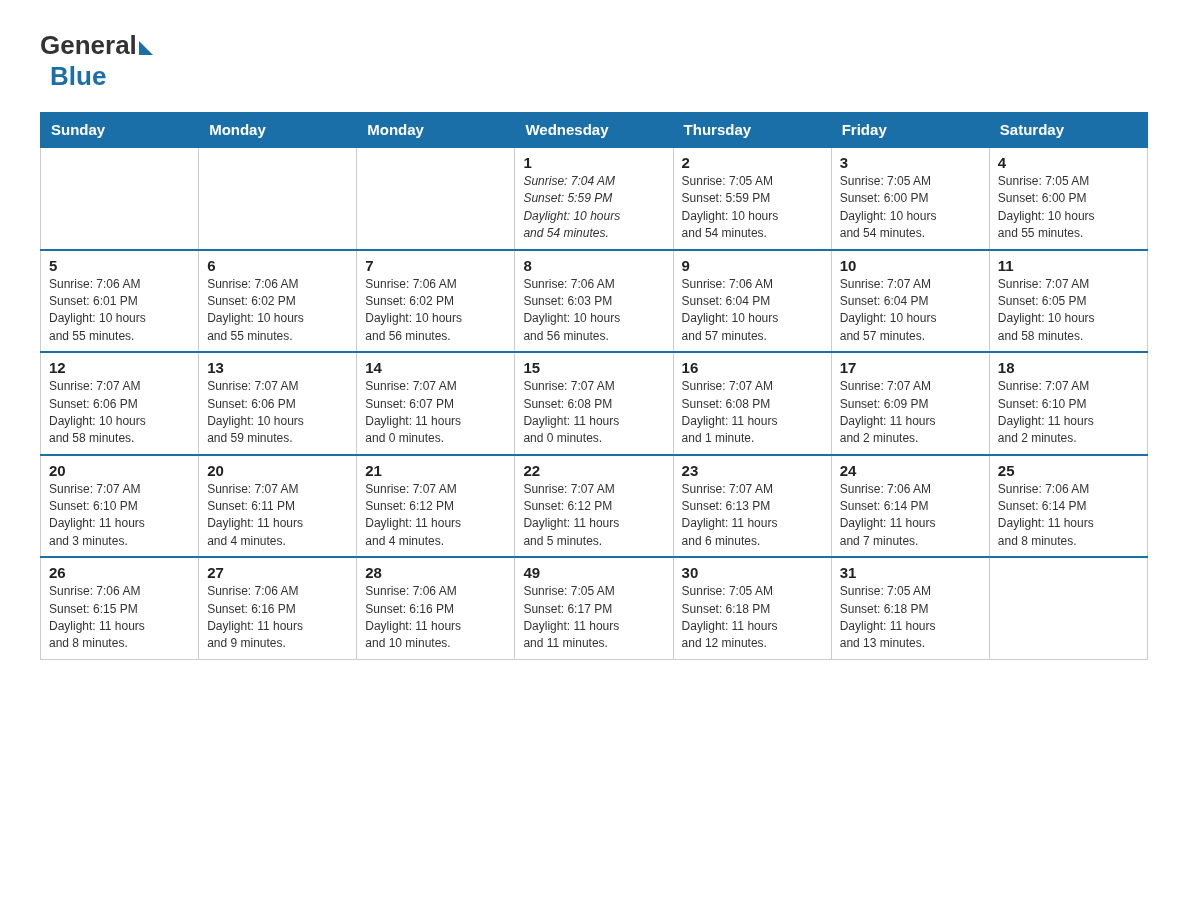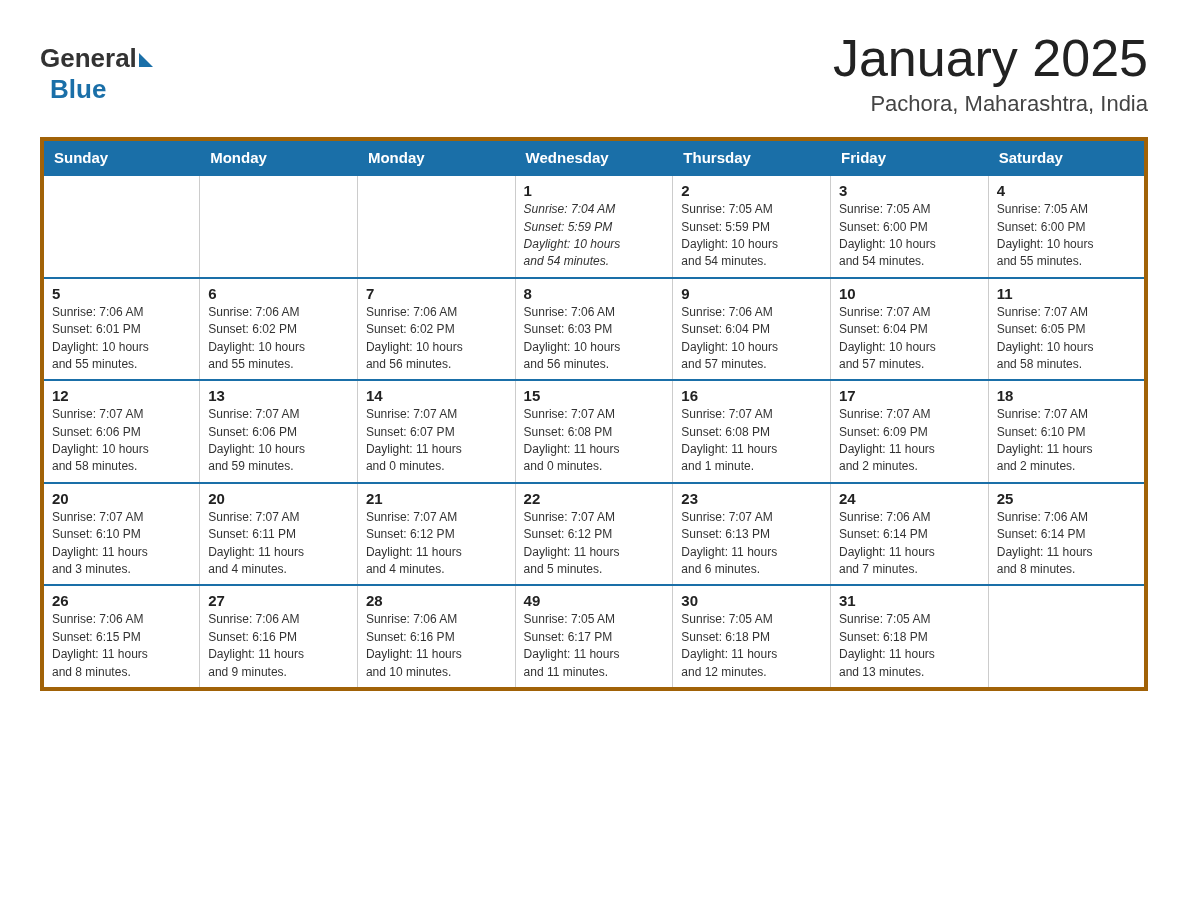--- a/index.html
+++ b/index.html
@@ -13,7 +13,7 @@
     .header-area {
       display: flex;
       justify-content: space-between;
-      align-items: center;
+      align-items: flex-start;
       margin-bottom: 20px;
     }
     .logo {

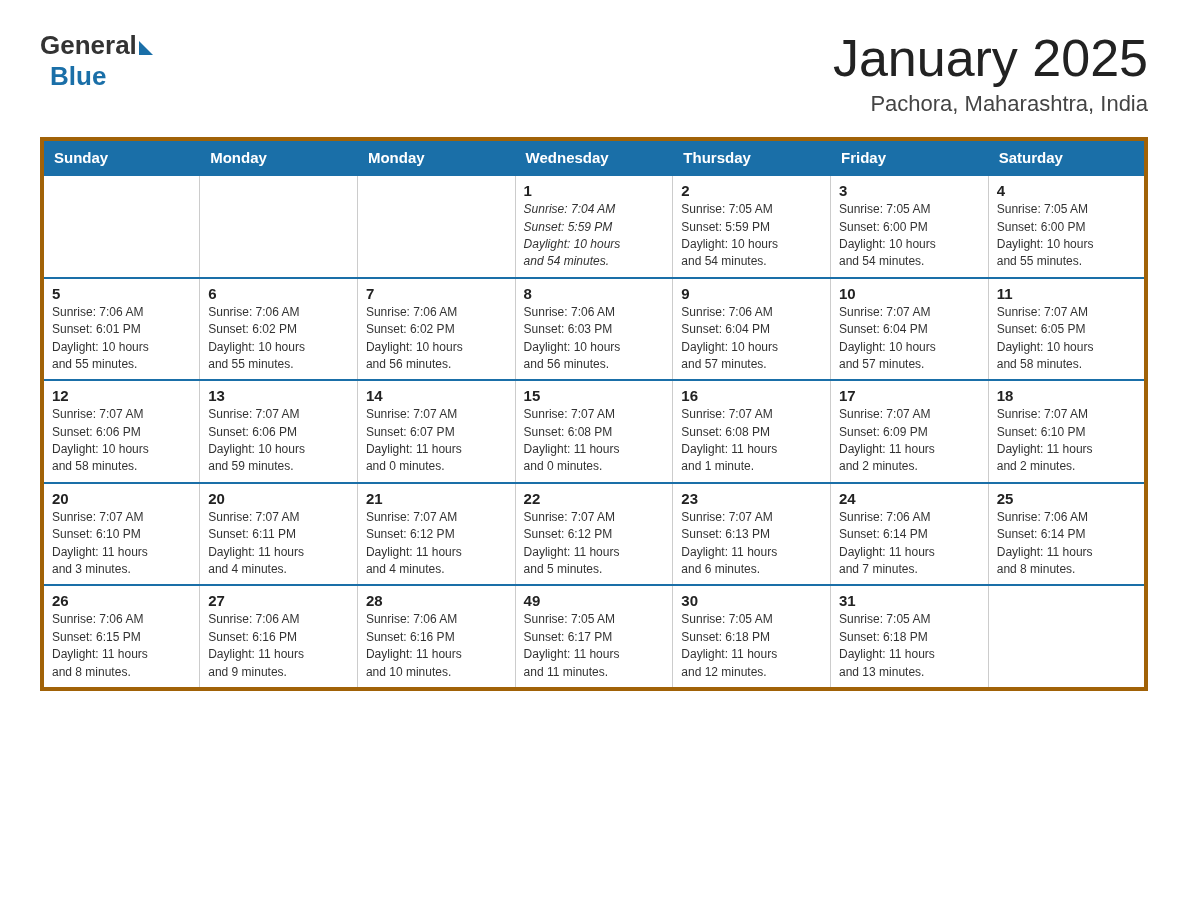--- a/index.html
+++ b/index.html
@@ -111,10 +111,6 @@
       <div class="logo-triangle"></div>
     </div>
     <span class="logo-blue">Blue</span>
-  </div>
-  <div class="title-area">
-    <div class="calendar-title">January 2025</div>
-    <div class="calendar-subtitle">Pachora, Maharashtra, India</div>
   </div>
 </div>
 

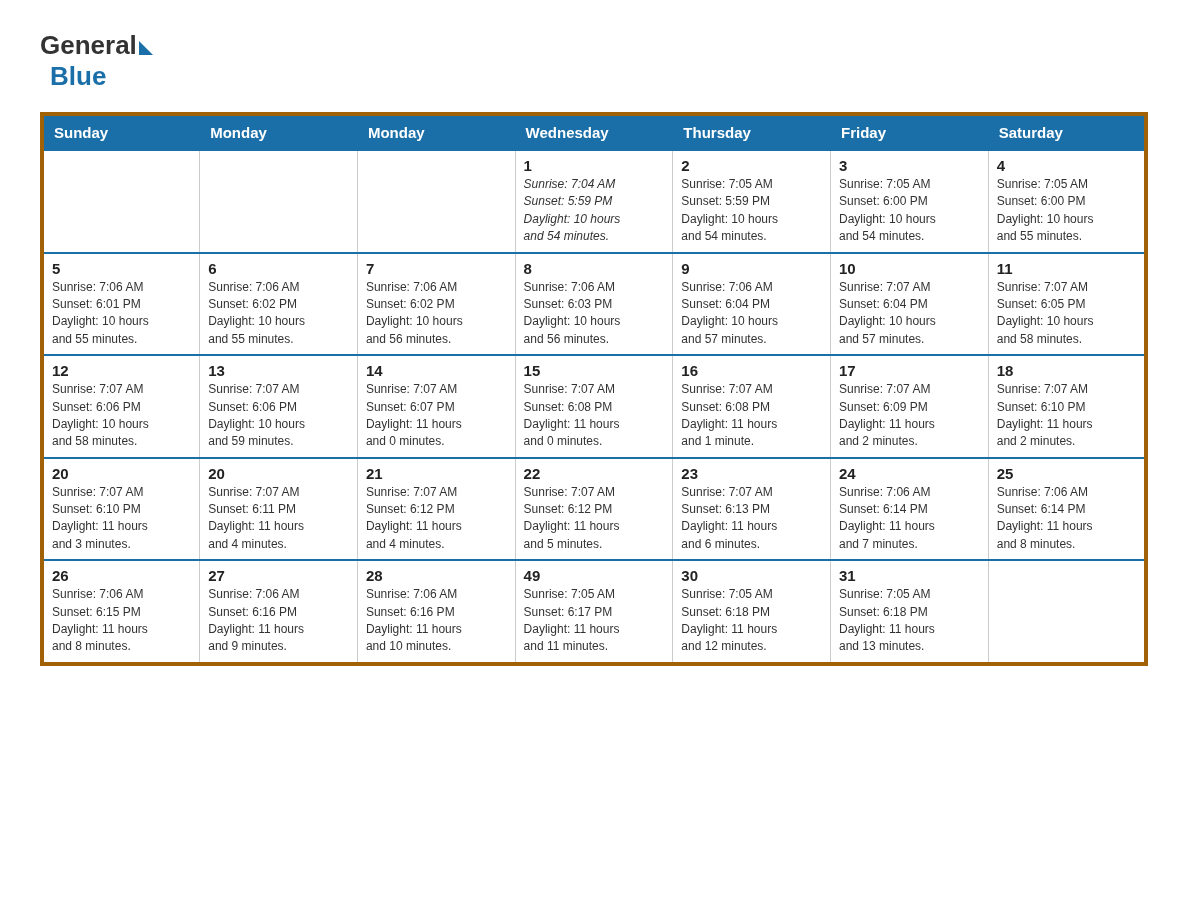--- a/index.html
+++ b/index.html
@@ -61,7 +61,7 @@
     .calendar-table {
       width: 100%;
       border-collapse: collapse;
-      border: 4px solid #a16207;
+      border: 1px solid #a16207;
       padding-left: 12px;
     }
     .calendar-table th {

